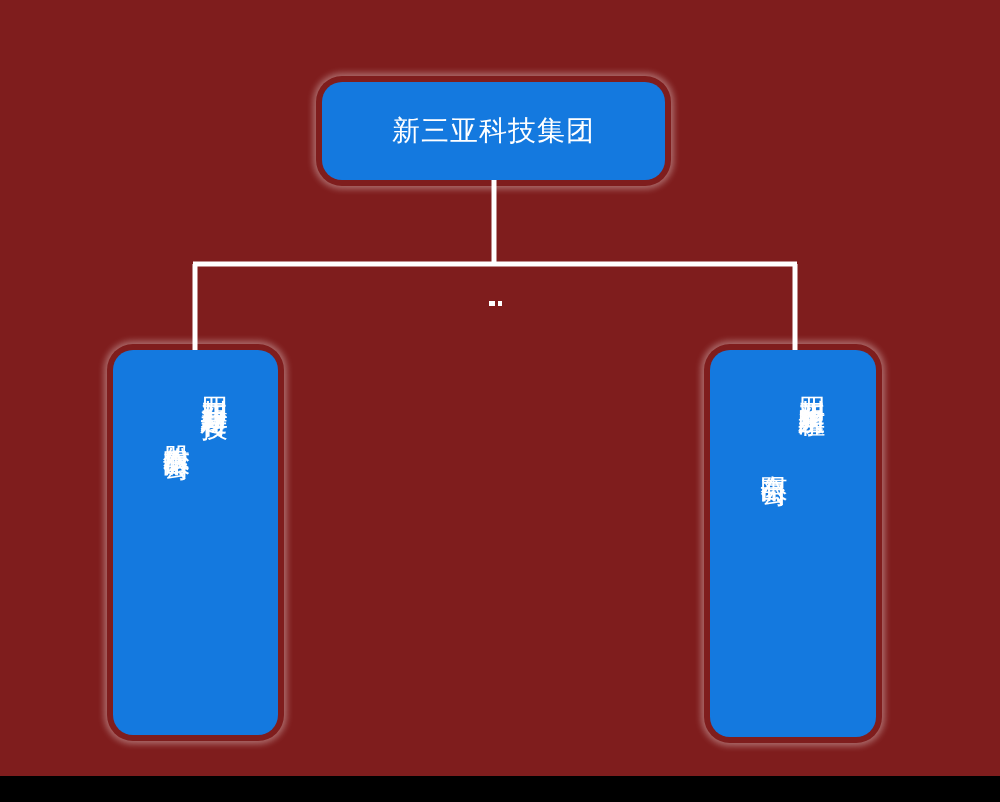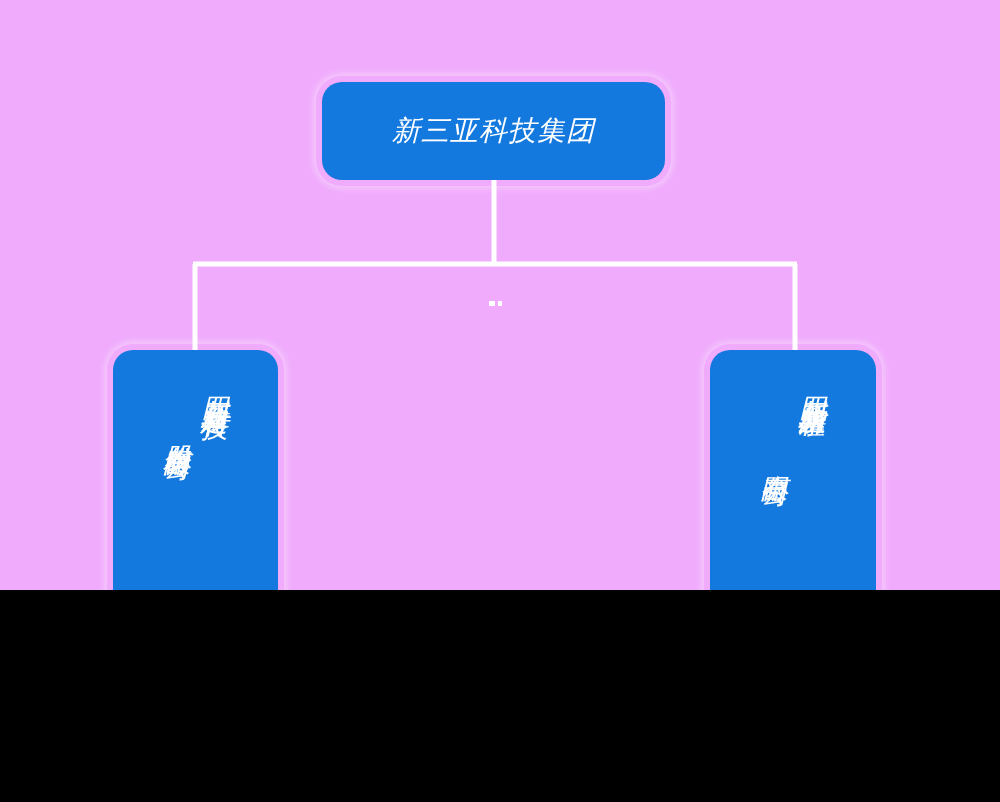--- a/index.html
+++ b/index.html
@@ -14,10 +14,9 @@
   #canvas {
     position: relative;
     width: 1000px;
-    height: 590px;
-    background: #f0abfc;
+    height: 776px;
+    background: #7f1d1d;
     overflow: hidden;
-    font-style: italic;
   }
 
   

